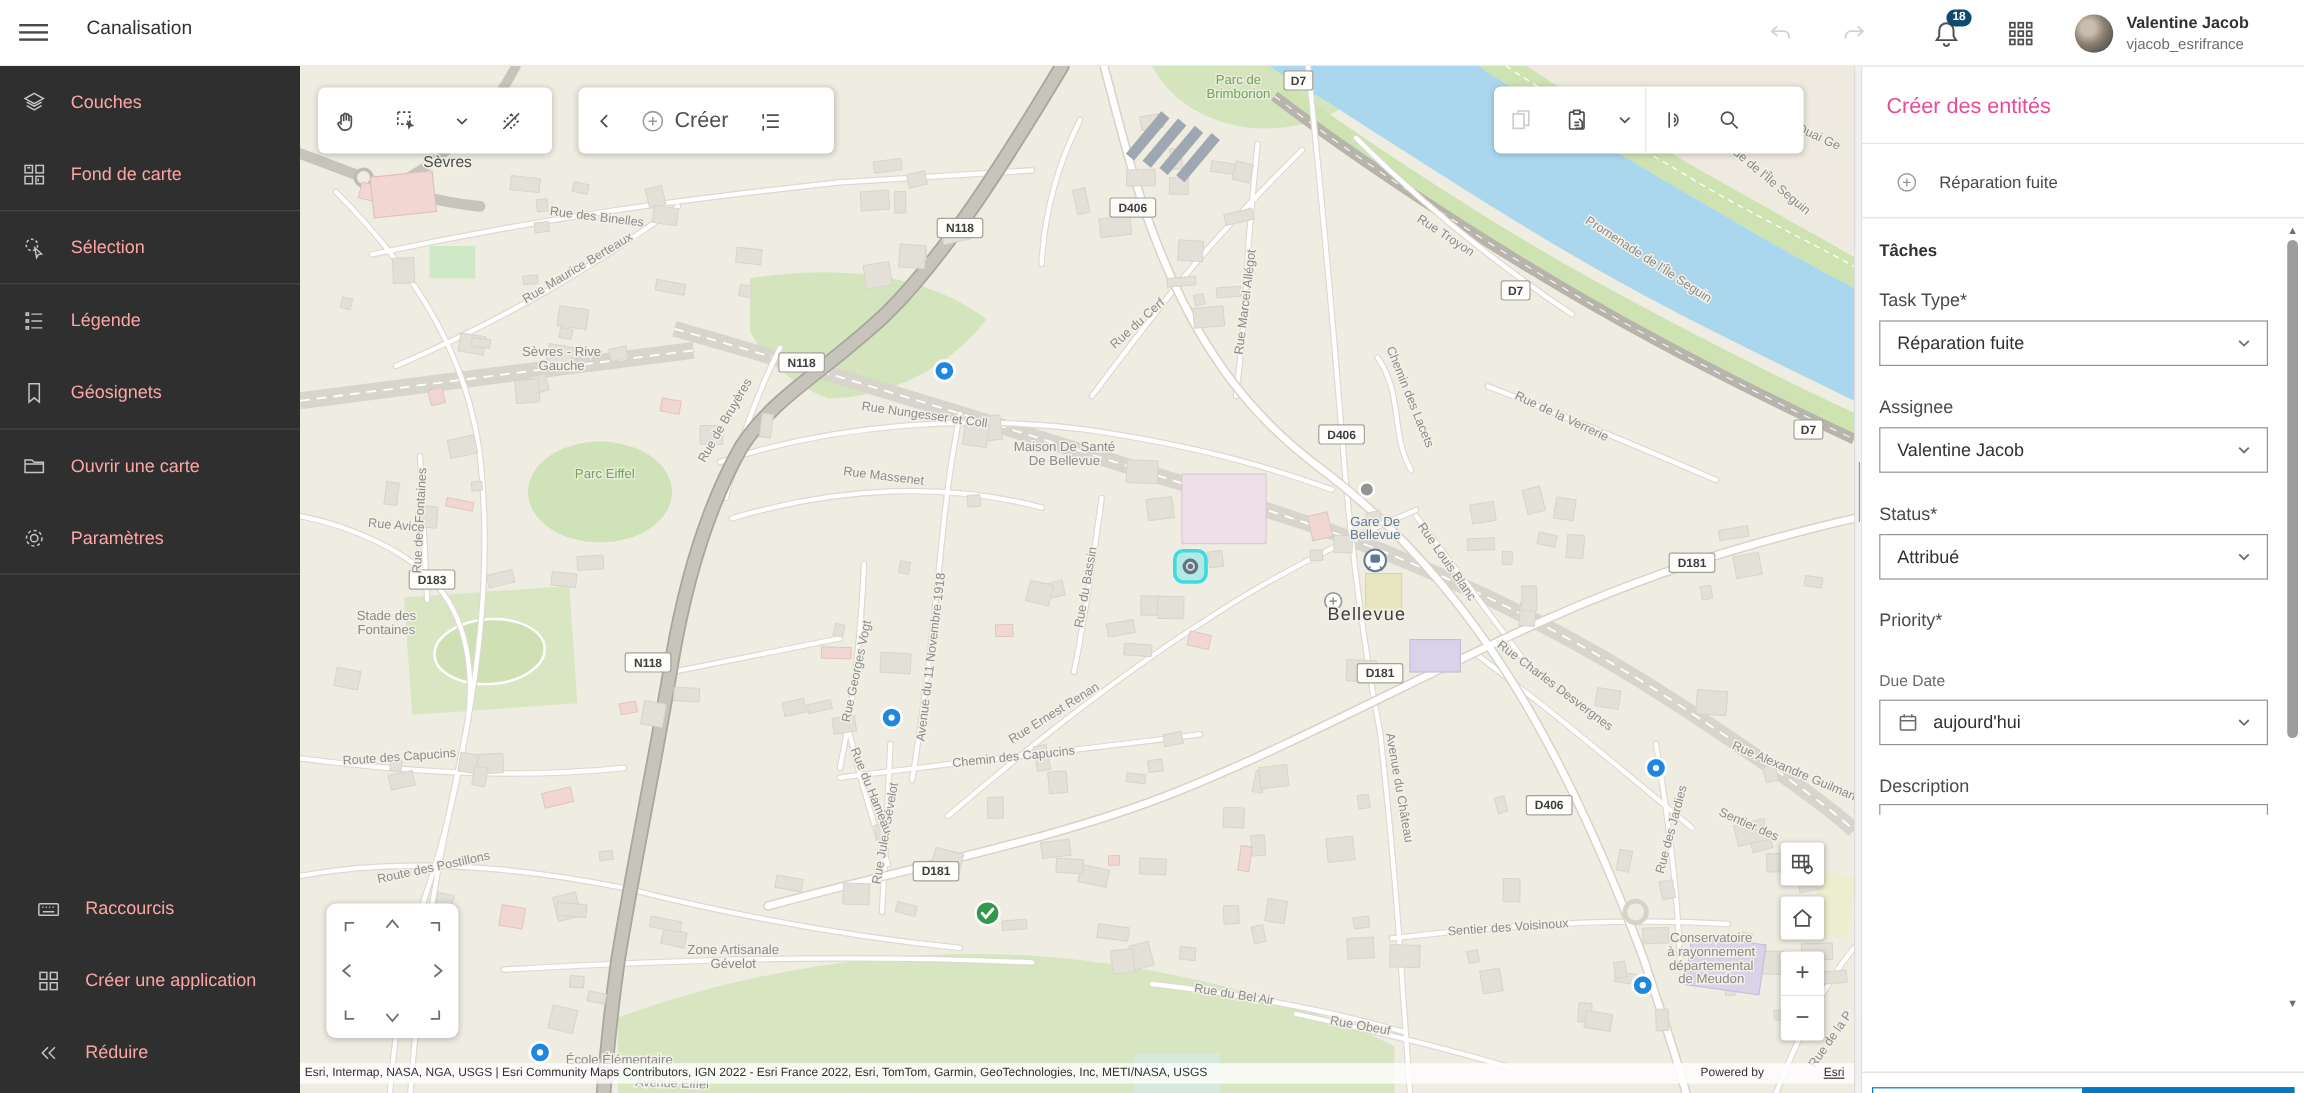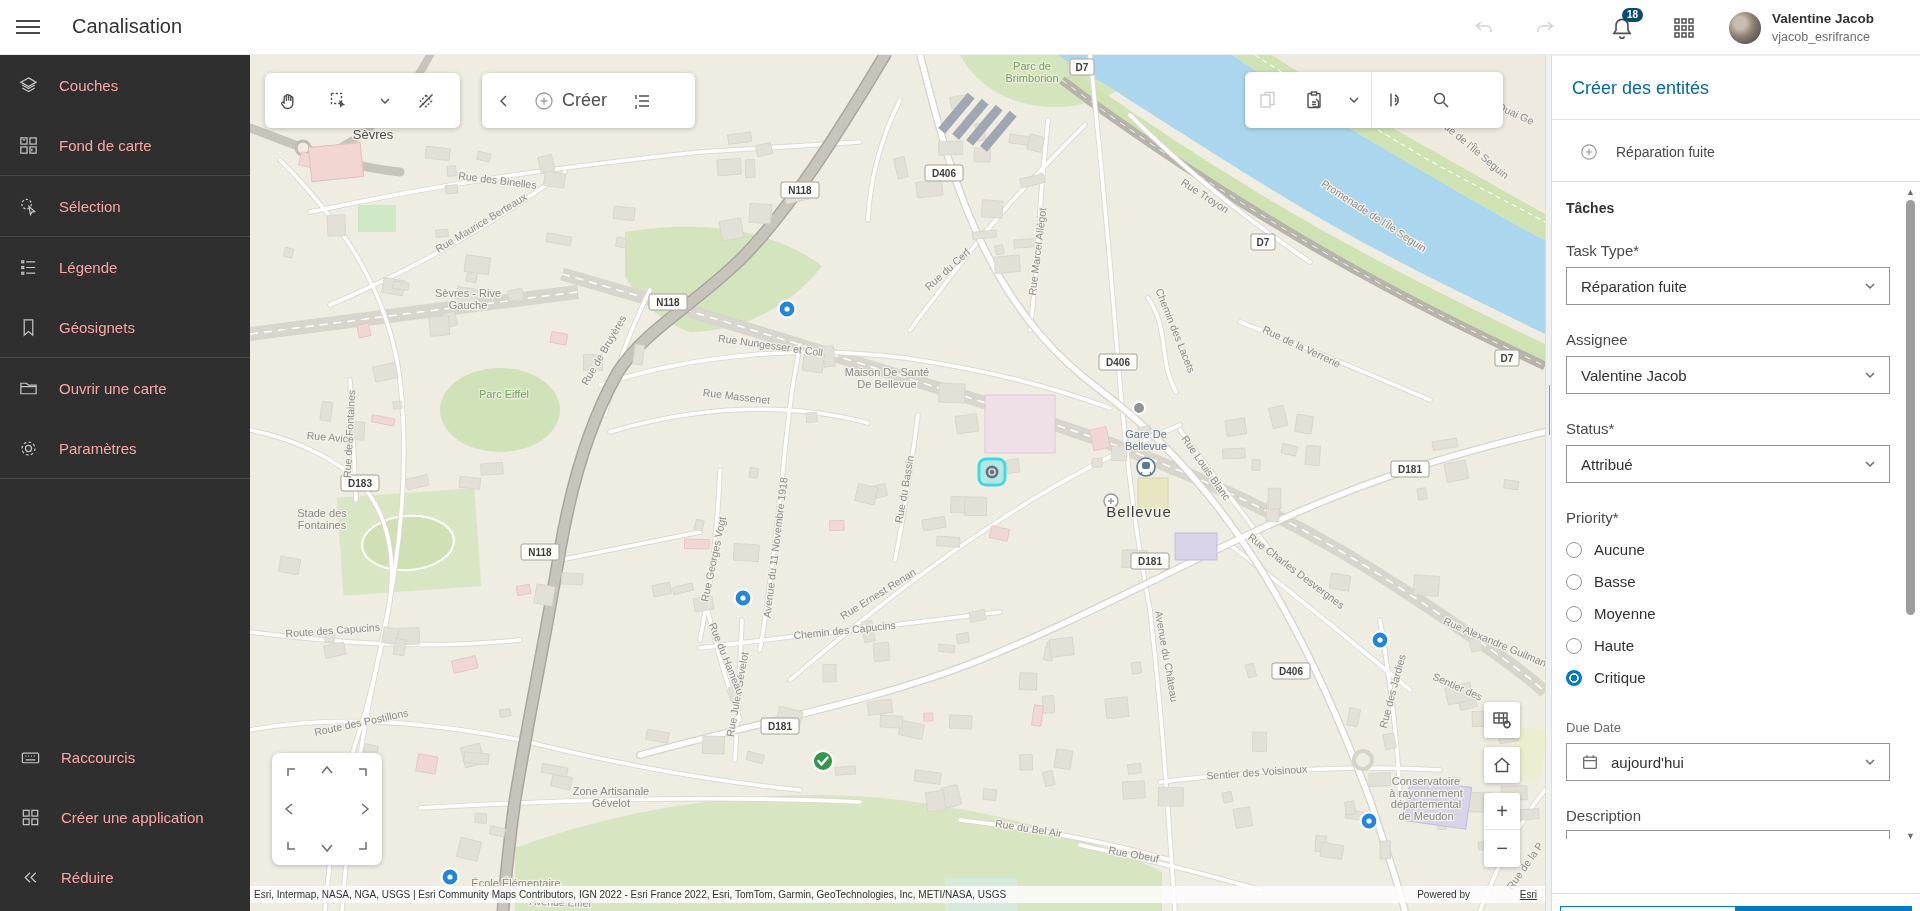--- a/index.html
+++ b/index.html
@@ -8,7 +8,7 @@
   #topbar { position:absolute; left:0; top:0; width:1920px; height:55px; background:#fff; border-bottom:1px solid #ececec; z-index:30; }
   #hamburger { position:absolute; left:16px; top:16px; width:24px; height:22px; cursor:pointer; }
   #hamburger span { display:block; height:2px; background:#4a4a4a; margin:4px 0; }
-  #app-title { position:absolute; left:72px; top:15px; font-size:20px; color:#323232; }
+  #app-title { position:absolute; left:72px; top:15px; font-size:16px; color:#323232; }
   .tb-icon { position:absolute; top:14px; width:28px; height:28px; display:flex; align-items:center; justify-content:center; cursor:pointer; }
   .tb-icon svg { stroke:#4f4f4f; fill:none; stroke-width:1.5; }
   .tb-icon.disabled svg { stroke:#d2d2d2; }

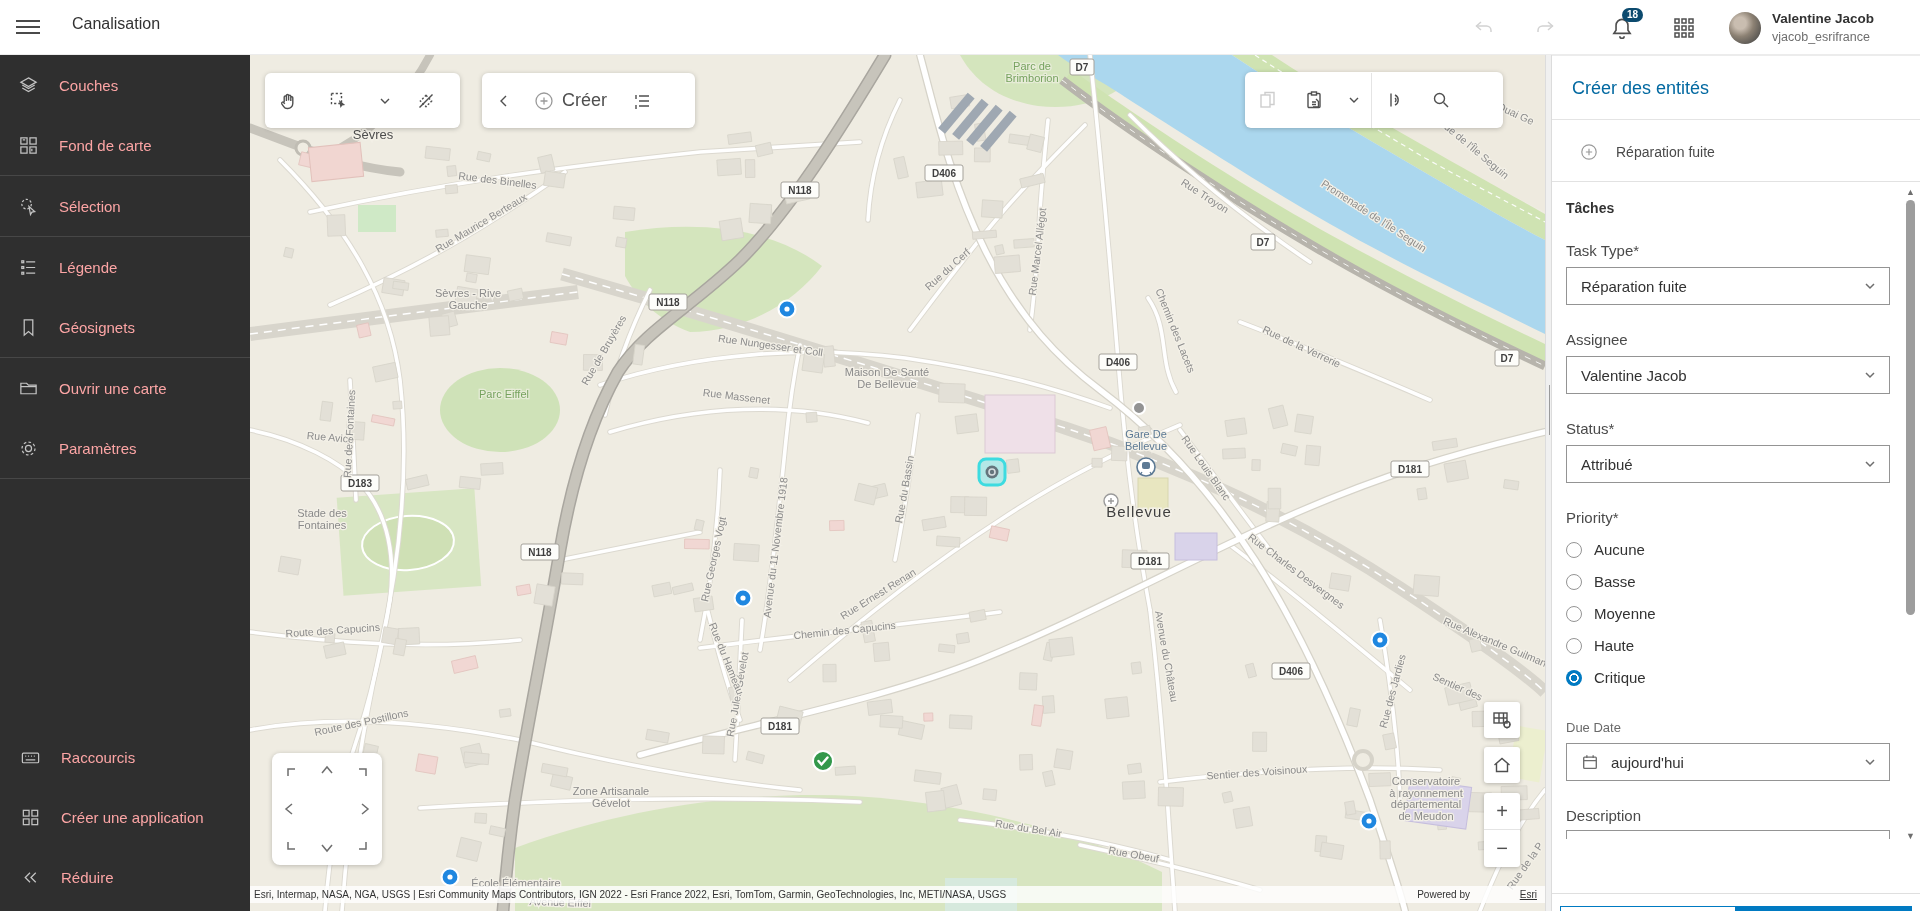--- a/index.html
+++ b/index.html
@@ -54,7 +54,7 @@
   #gutter-handle { position:absolute; left:3px; top:330px; width:1px; height:50px; background:#9a9a9a; }
   
   #panel { position:absolute; left:1552px; top:55px; width:368px; height:856px; background:#fff; z-index:20; border-top:1px solid #ececec; }
-  #panel-title { padding:22px 0 0 20px; font-size:18px; color:#0369a1; }
+  #panel-title { padding:22px 0 0 20px; font-size:18px; color:#ec4899; }
   #panel-hr { margin-top:20px; height:1px; background:#e4e4e4; }
   #template-row { height:64px; display:flex; align-items:center; padding-left:28px; cursor:pointer; }
   #template-row svg { stroke:#9a9a9a; fill:none; stroke-width:1.3; margin-right:18px; }

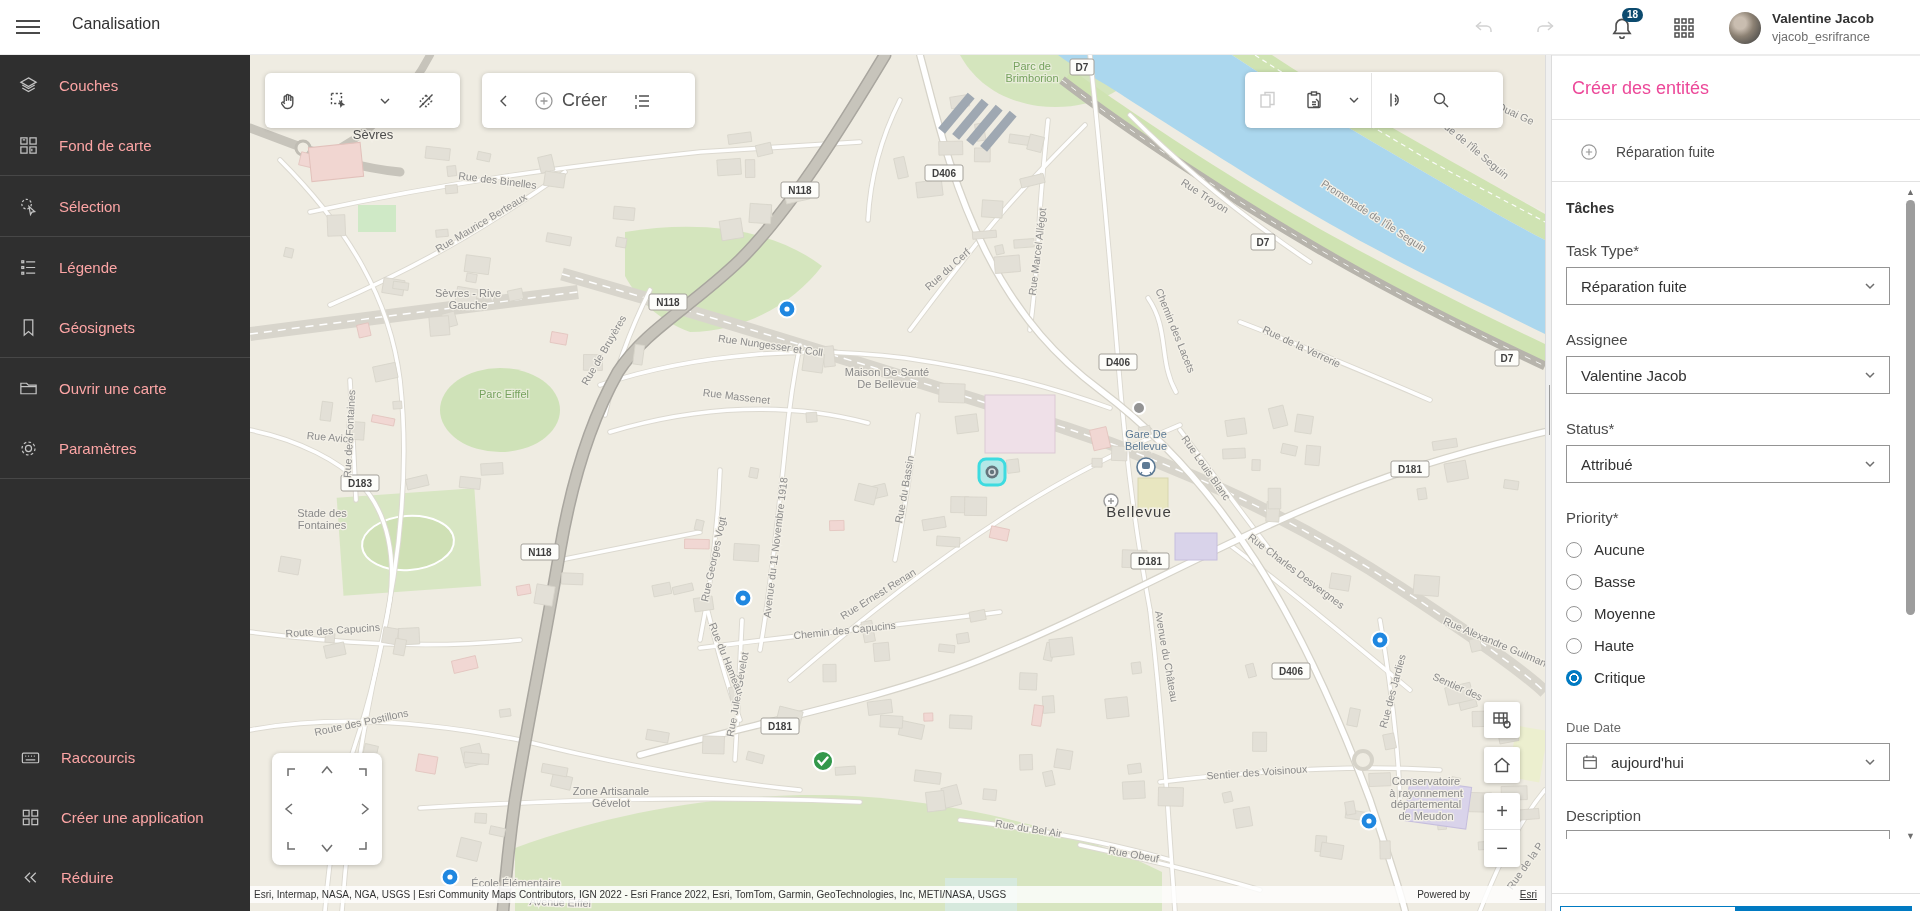--- a/index.html
+++ b/index.html
@@ -840,28 +840,6 @@
       </div>
 
       <div class="f-label">Priority*</div>
-      <div id="priority-group">
-          <div class="radio-row">
-            <span class="radio"></span>
-            <span class="radio-label">Aucune</span>
-          </div>
-          <div class="radio-row">
-            <span class="radio"></span>
-            <span class="radio-label">Basse</span>
-          </div>
-          <div class="radio-row">
-            <span class="radio"></span>
-            <span class="radio-label">Moyenne</span>
-          </div>
-          <div class="radio-row">
-            <span class="radio"></span>
-            <span class="radio-label">Haute</span>
-          </div>
-          <div class="radio-row">
-            <span class="radio checked"></span>
-            <span class="radio-label">Critique</span>
-          </div>
-        </div>
 
       <div class="f-label-sm">Due Date</div>
       <div class="select">

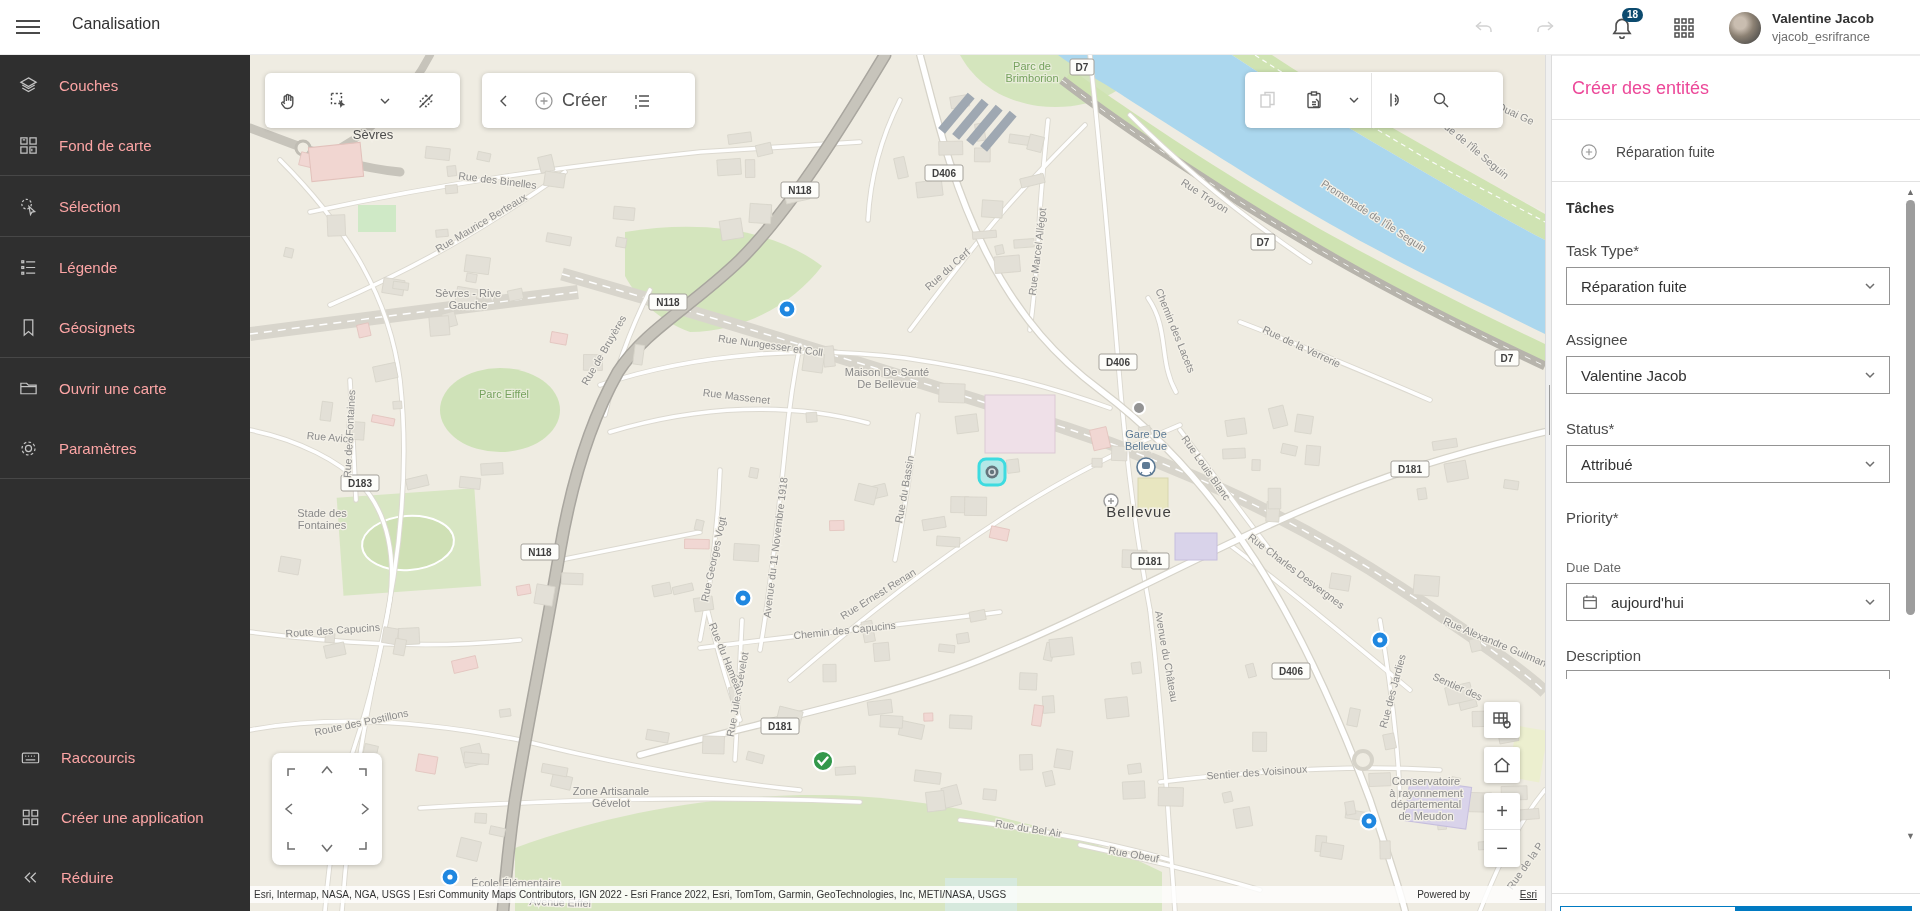--- a/index.html
+++ b/index.html
@@ -22,7 +22,7 @@
   .sb-item { height:60px; display:flex; align-items:center; padding-left:18px; cursor:pointer; color:#fca5a5; font-size:15px; }
   .sb-item svg { width:21px; height:21px; stroke:#c4c4c4; fill:none; stroke-width:1.3; margin-right:20px; flex:none; }
   .sb-div { height:1px; background:#474747; }
-  #sb-footer { position:absolute; left:2px; bottom:4px; width:260px; }
+  #sb-footer { position:absolute; left:12px; bottom:4px; width:260px; }
   
   #map { position:absolute; left:250px; top:55px; width:1295px; height:856px; background:#efece2; overflow:hidden; cursor:crosshair; }
   #mapsvg { position:absolute; left:0; top:0; }

